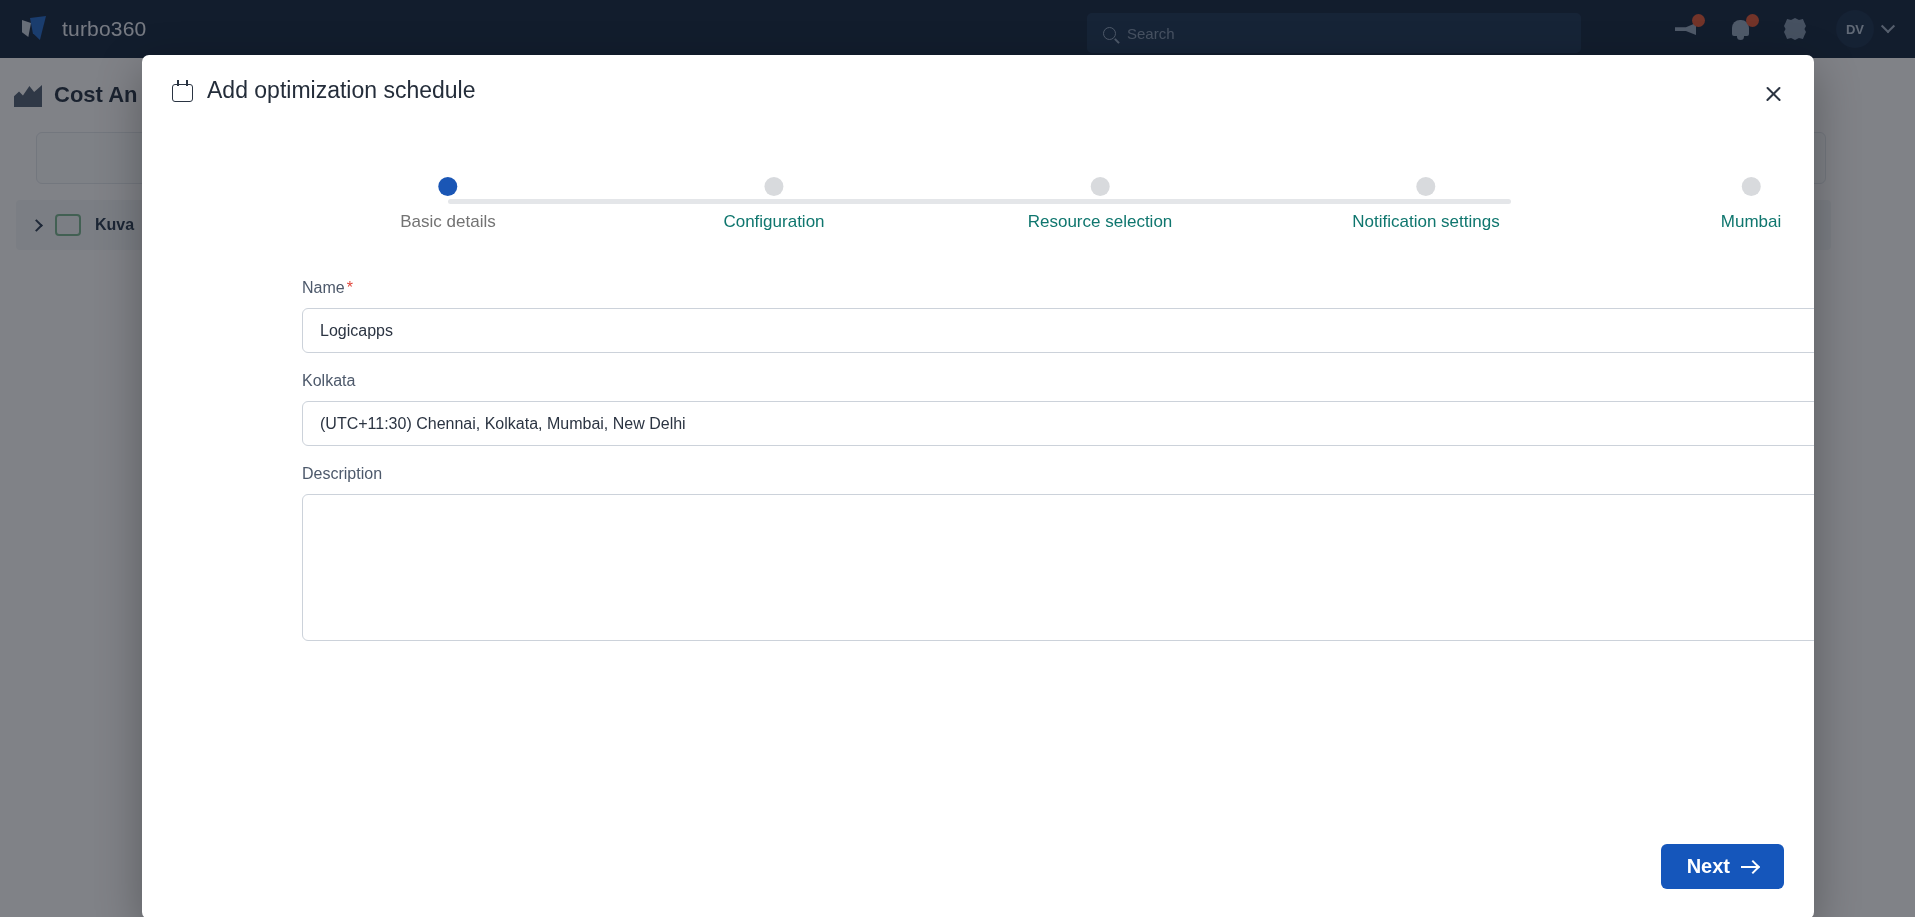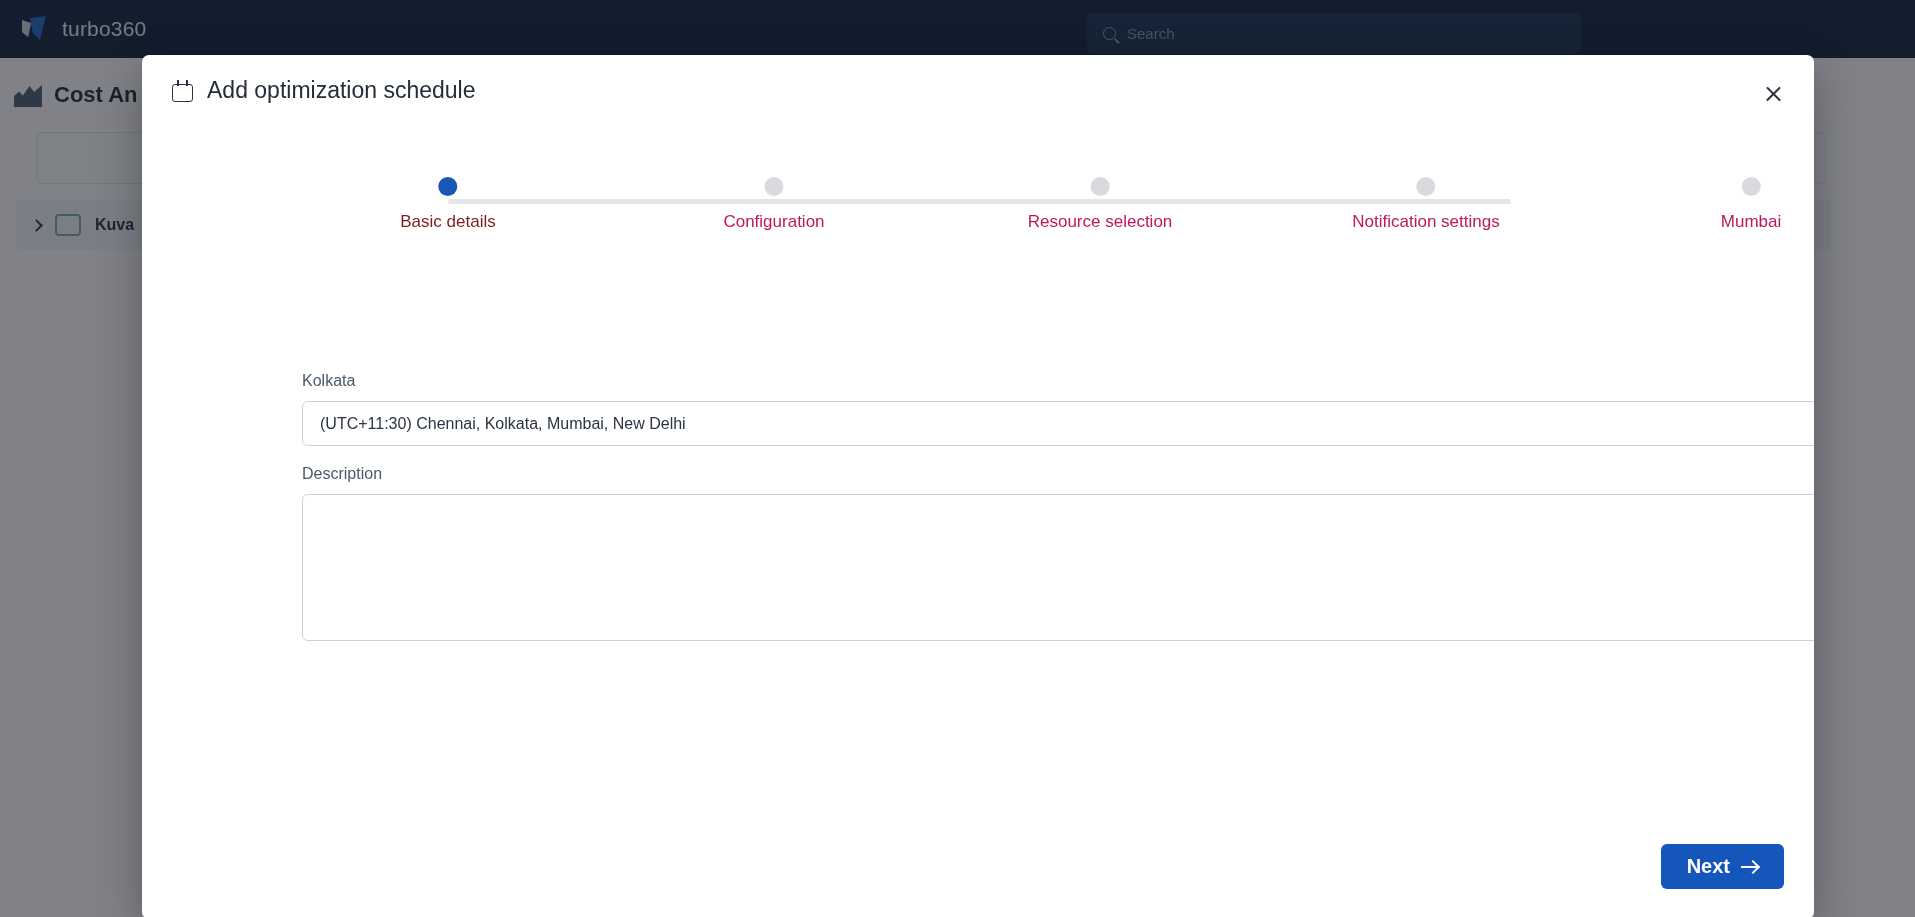--- a/index.html
+++ b/index.html
@@ -288,6 +288,23 @@
       <span class="ph">Search</span>
     </div>
 
+    <div id="header-actions">
+      <div class="hdr-icon">
+        <span class="megaphone"></span>
+          <span class="hdr-badge"></span>
+      </div>
+      <div class="hdr-icon">
+        <span class="bell"></span>
+          <span class="hdr-badge"></span>
+      </div>
+      <div class="hdr-icon">
+        <span class="gear"></span>
+      </div>
+      <div id="avatar-chip">
+        <div id="avatar">DV</div>
+        <span class="chev-d"></span>
+      </div>
+    </div>
   </div>
 
   <div id="bg-page">

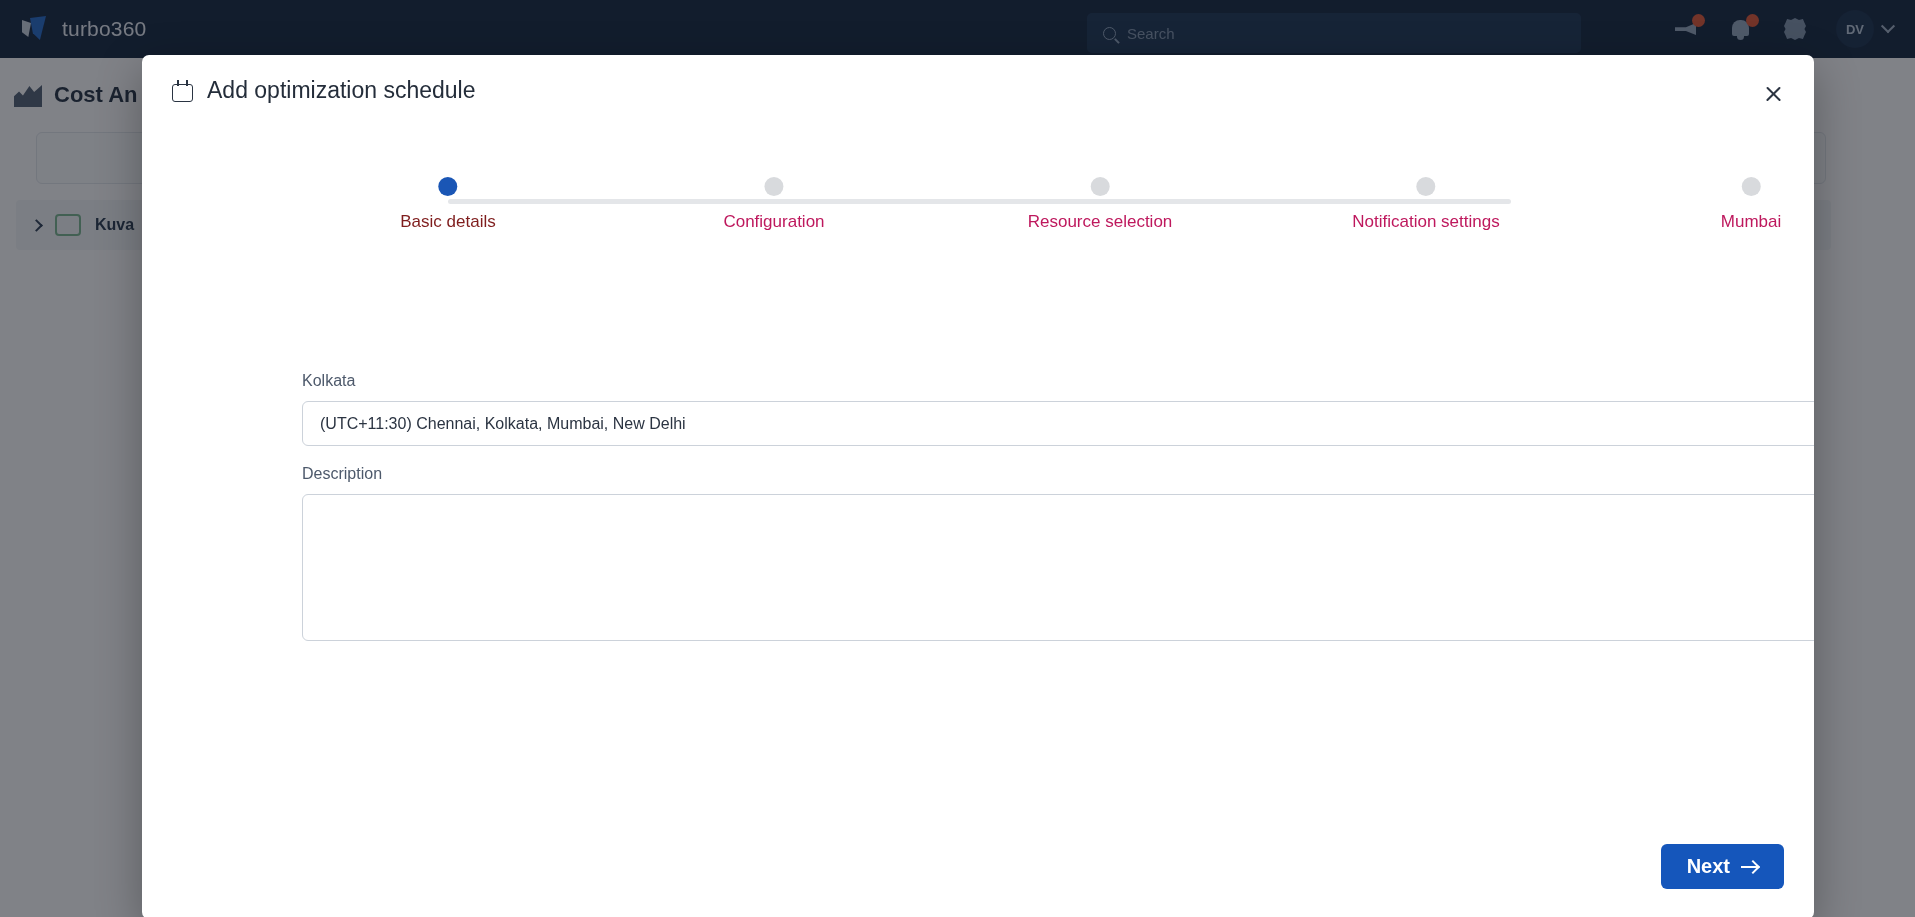--- a/index.html
+++ b/index.html
@@ -227,7 +227,7 @@
   }
   .step.active .dot { background:#1a56b5; }
   .step .lbl { font-size:17px; color:#be185d; white-space:nowrap; }
-  .step.active .lbl { color:#7f1d1d; }
+  .step.active .lbl { color:#737373; }
 
   
   #form { position:absolute; left:0; right:0; top:205px; bottom:0; }

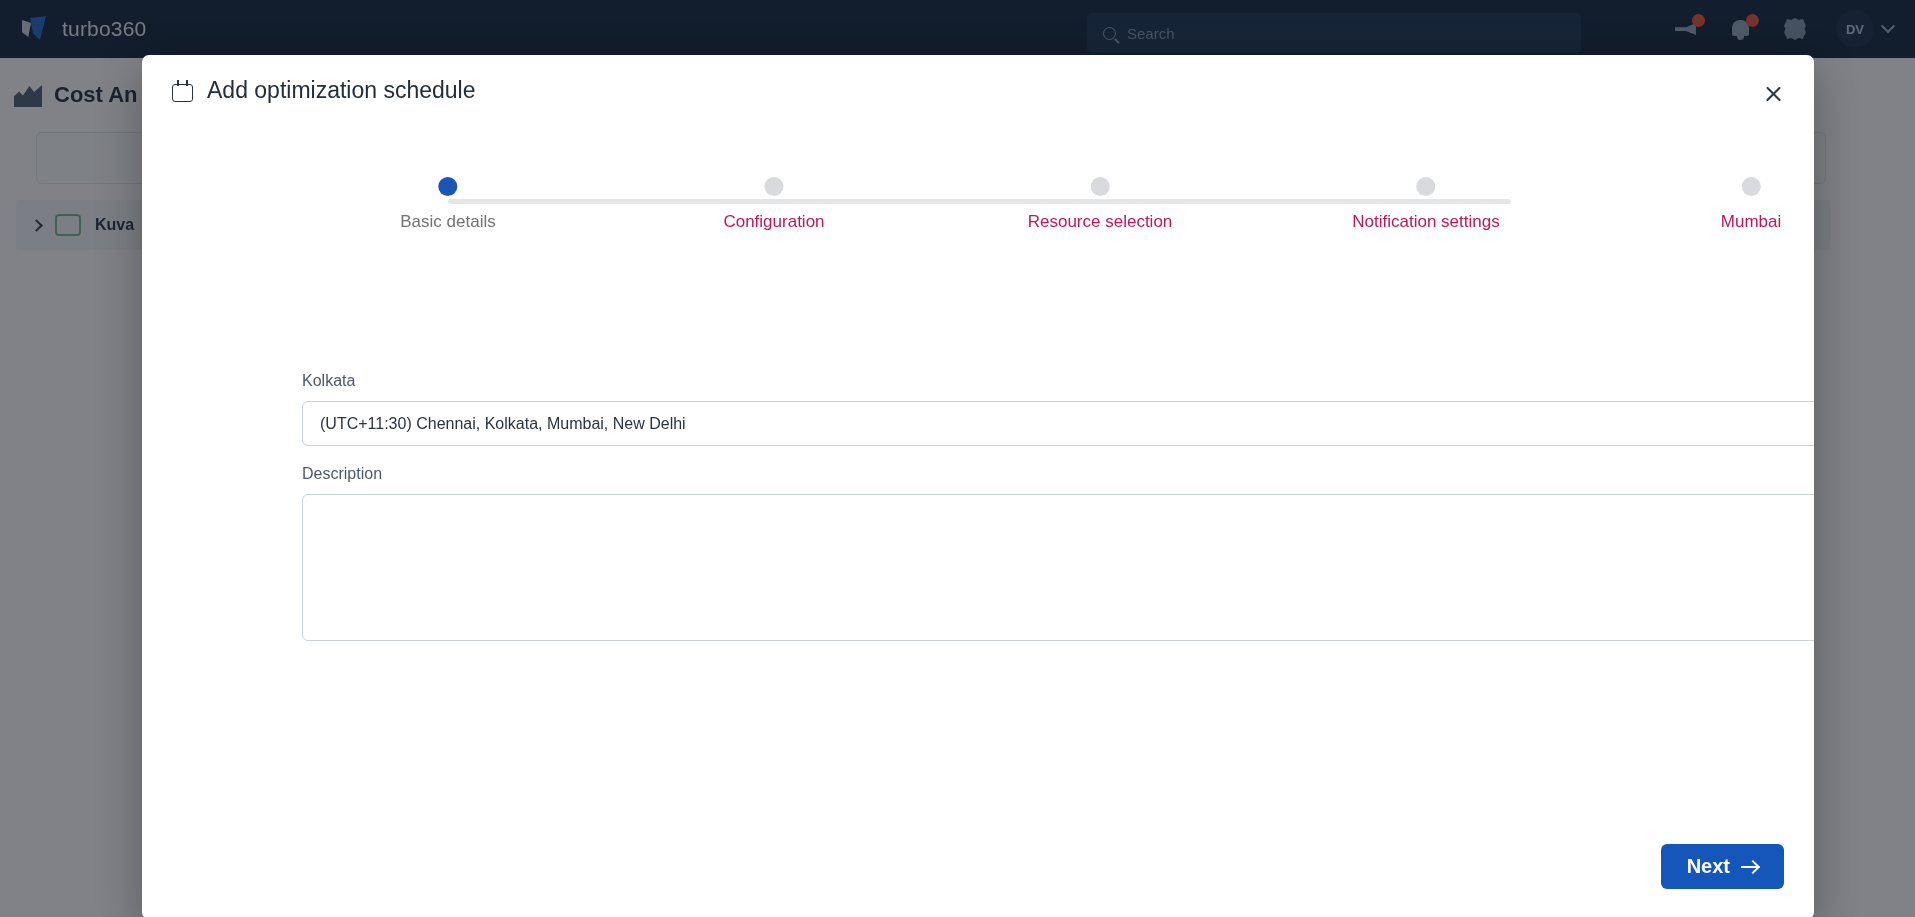--- a/index.html
+++ b/index.html
@@ -226,7 +226,7 @@
     position:relative; z-index:2;
   }
   .step.active .dot { background:#1a56b5; }
-  .step .lbl { font-size:17px; color:#be185d; white-space:nowrap; }
+  .step .lbl { font-size:17px; color:#0f766e; white-space:nowrap; }
   .step.active .lbl { color:#737373; }
 
   

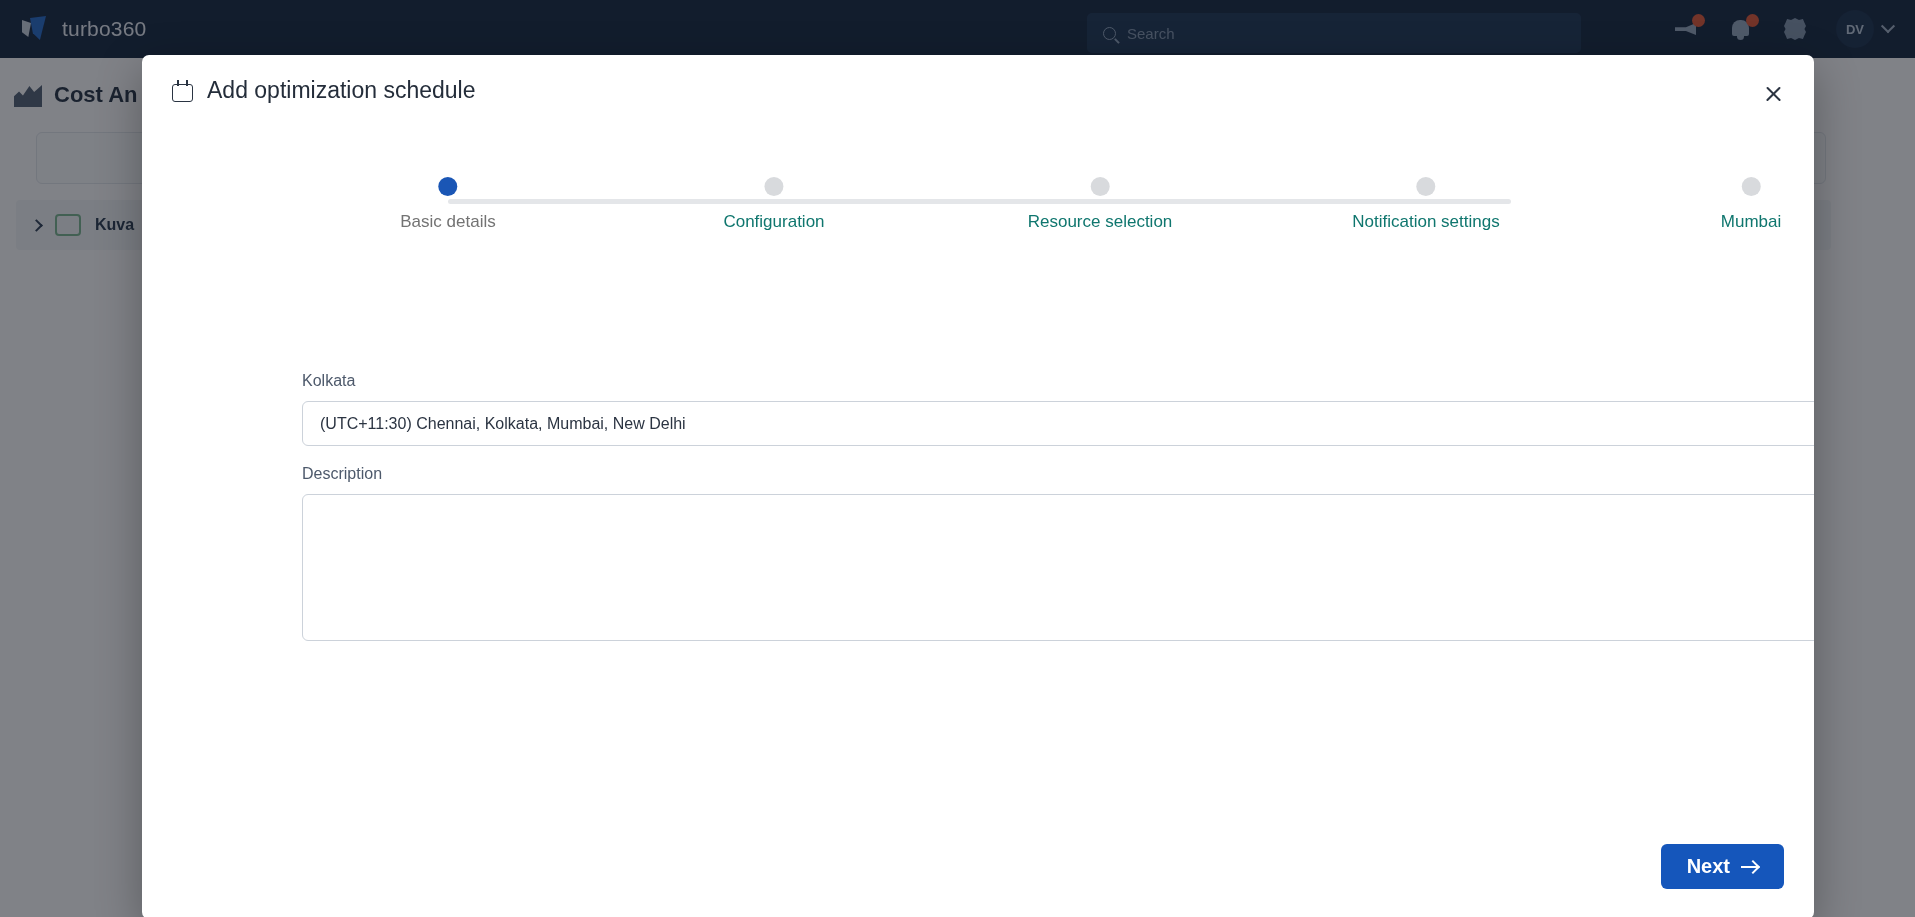--- a/index.html
+++ b/index.html
@@ -380,6 +380,17 @@
 
   <div id="form">
 
+    <div class="field" id="field-name">
+      <div class="field-head">
+        <div>
+          <span class="field-label">Name</span><span class="req">*</span>
+        </div>
+
+      </div>
+      <div class="ctl">
+        <span>Logicapps</span>
+      </div>
+    </div>
 
     <div class="field" id="field-timezone">
       <div class="field-head">

